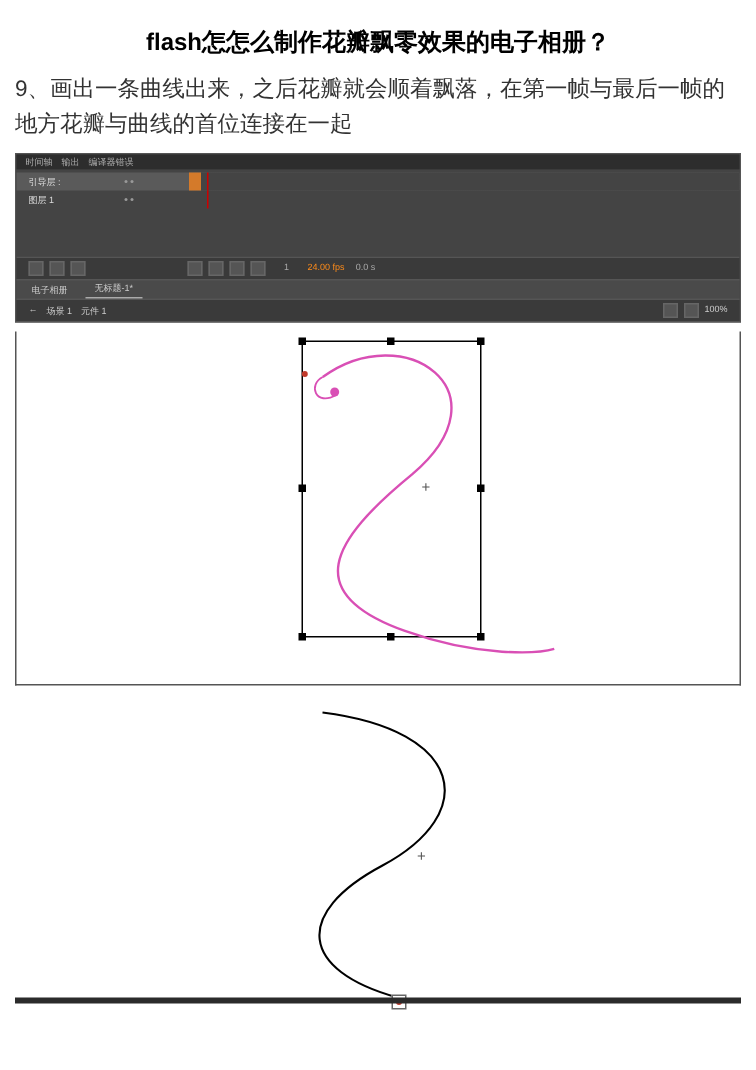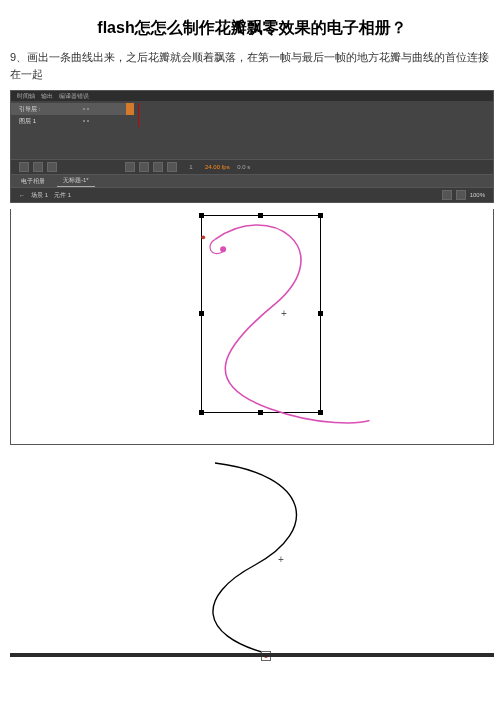--- a/index.html
+++ b/index.html
@@ -22,7 +22,7 @@
     margin: 18px 0 10px 0;
   }
   .step {
-    font-size: 11px;
+    font-size: 15px;
     color: #333;
     margin: 6px 10px 8px 10px;
     line-height: 1.5;

